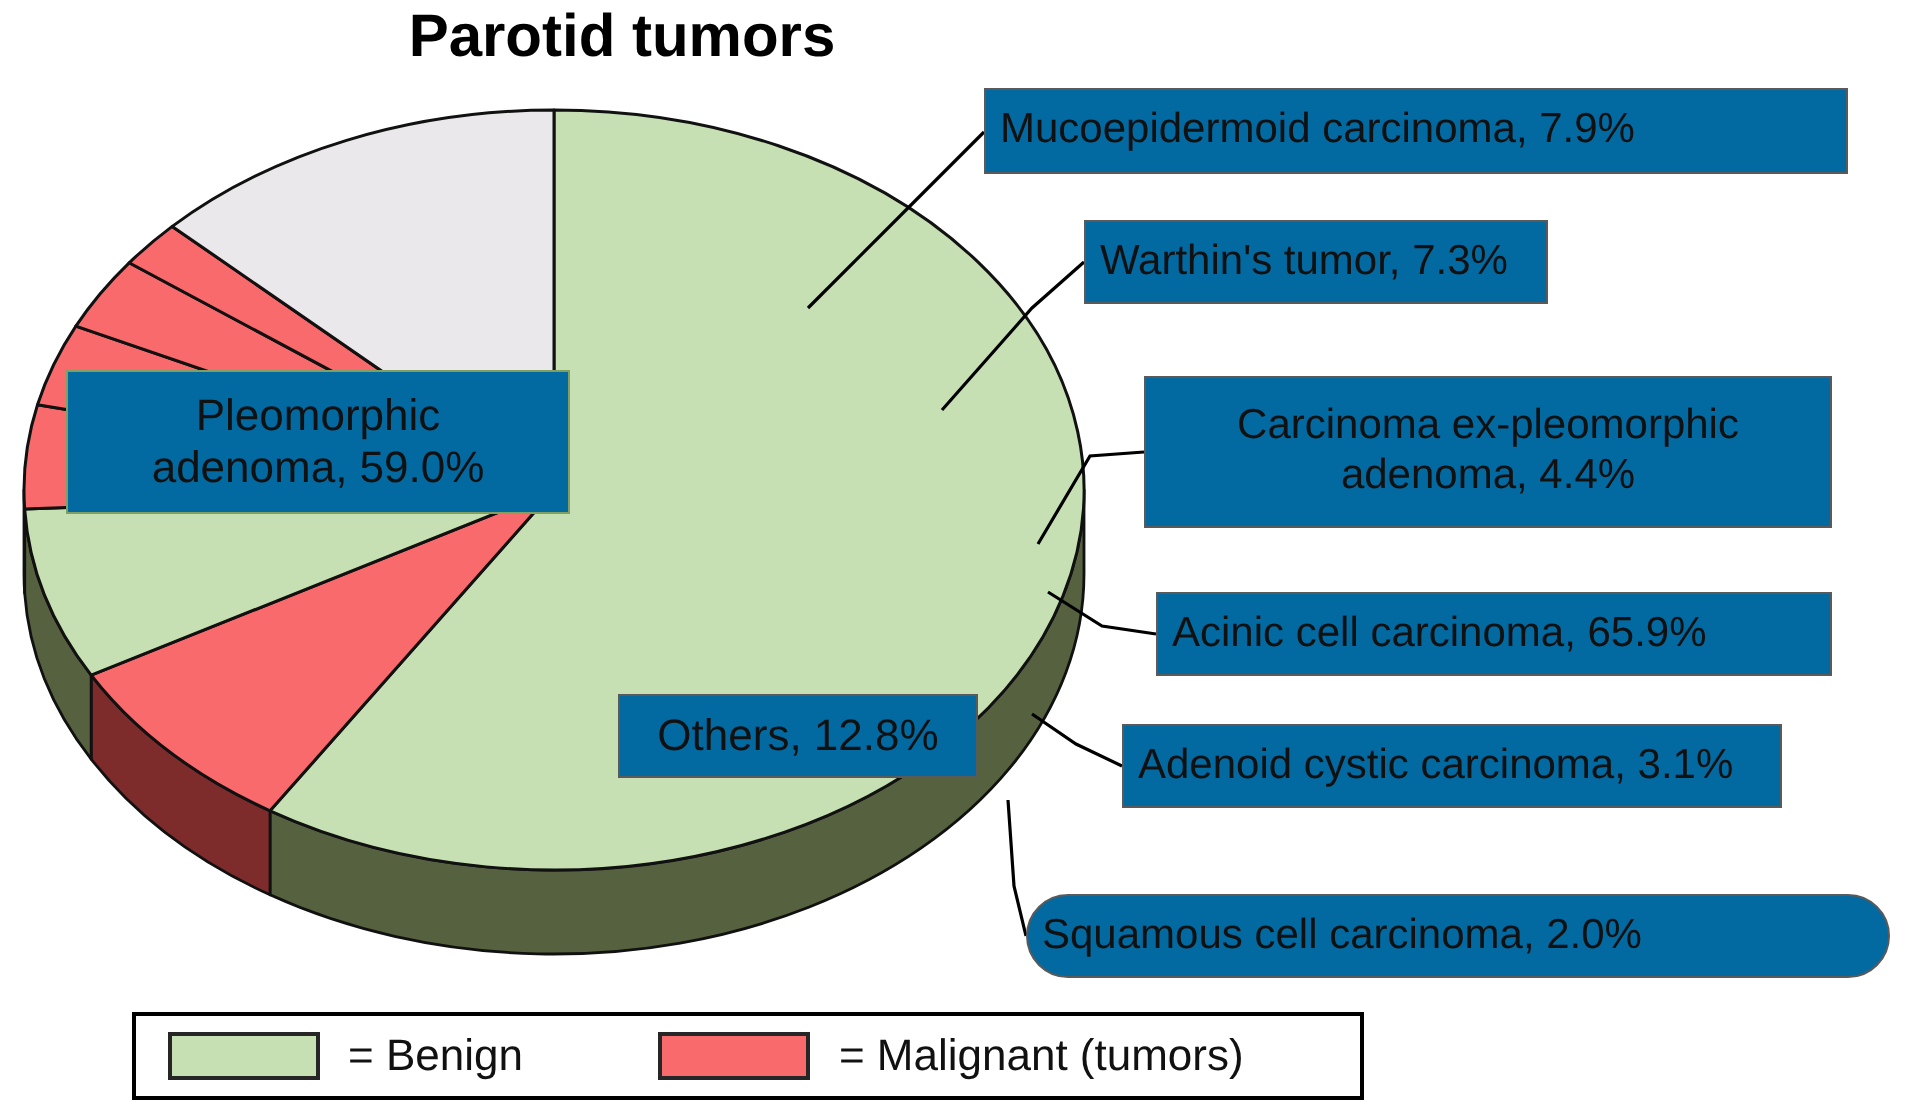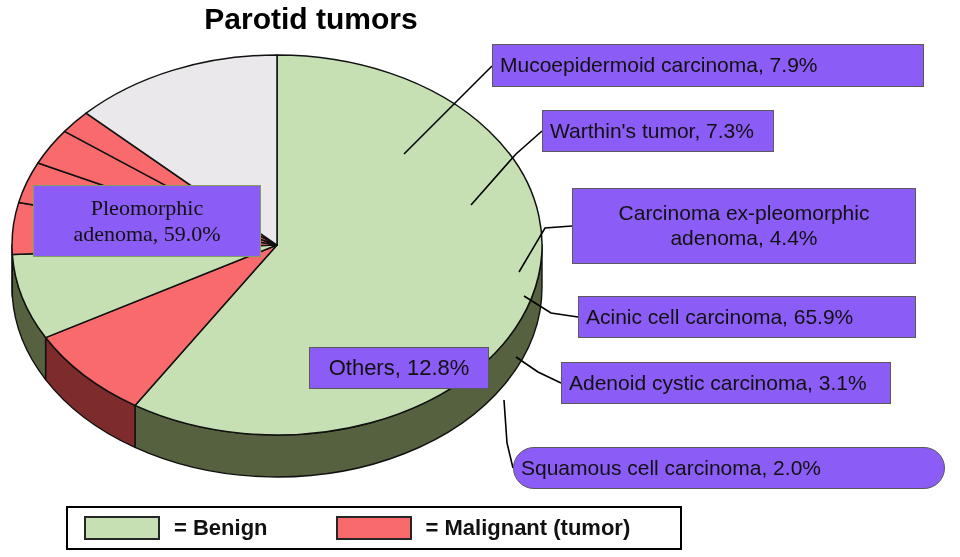--- a/index.html
+++ b/index.html
@@ -28,7 +28,7 @@
 
   .callout{
     position:absolute;
-    background:#8b5cf6;
+    background:#0369a1;
     border:1.5px solid #5a5a5a;
     box-sizing:border-box;
     font-size:21px;

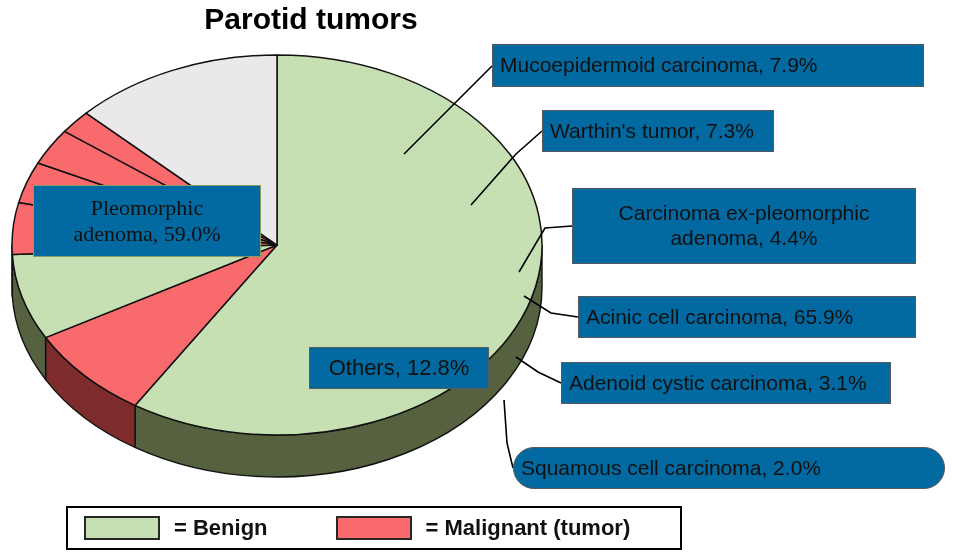--- a/index.html
+++ b/index.html
@@ -44,7 +44,7 @@
   }
   .callout.green-border{border:1.5px solid #7f9f63;}
 
-  #lbl-pleomorphic{left:33px;  top:185px;  width:228px; height:72px; font-size:22px;font-family:Liberation Serif, serif;}
+  #lbl-pleomorphic{left:33px;  top:185px;  width:252px; height:72px; font-size:22px;}
   #lbl-others{     left:309px; top:347px;  width:180px; height:42px; font-size:22px;}
   #lbl-muco{       left:492px; top:44px;   width:432px; height:43px; text-align:left; justify-content:flex-start;}
   #lbl-warthin{    left:542px; top:110px;  width:232px; height:42px; text-align:left; justify-content:flex-start;}

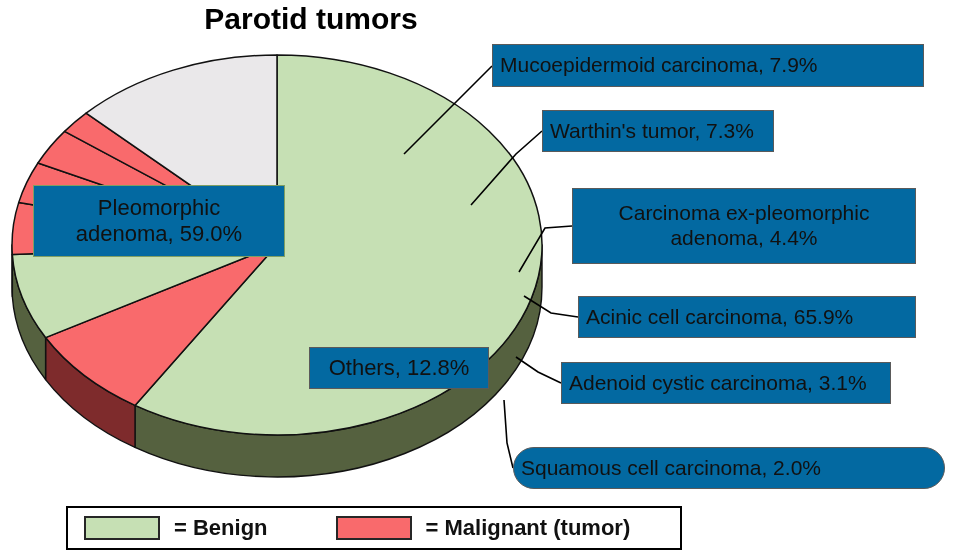--- a/index.html
+++ b/index.html
@@ -63,7 +63,6 @@
     align-items:center;
     padding-left:16px;
     gap:0px;
-    font-weight:bold;
   }
   .legend-item{display:flex;align-items:center;}
   .swatch{

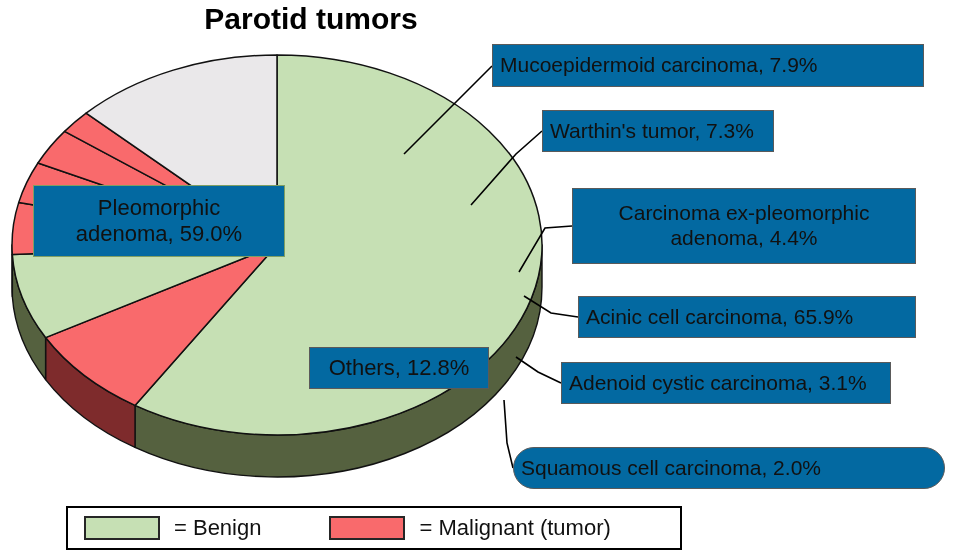--- a/index.html
+++ b/index.html
@@ -127,7 +127,7 @@
     <div id="legend-gap"></div>
     <div class="legend-item">
       <span class="swatch" id="sw-malignant" style="background: rgb(249, 106, 108);"></span>
-      <span class="legend-text">= Malignant (tumor)</span>
+      <span class="legend-text">= Malignant (tumors)</span>
     </div>
   </div>
 

